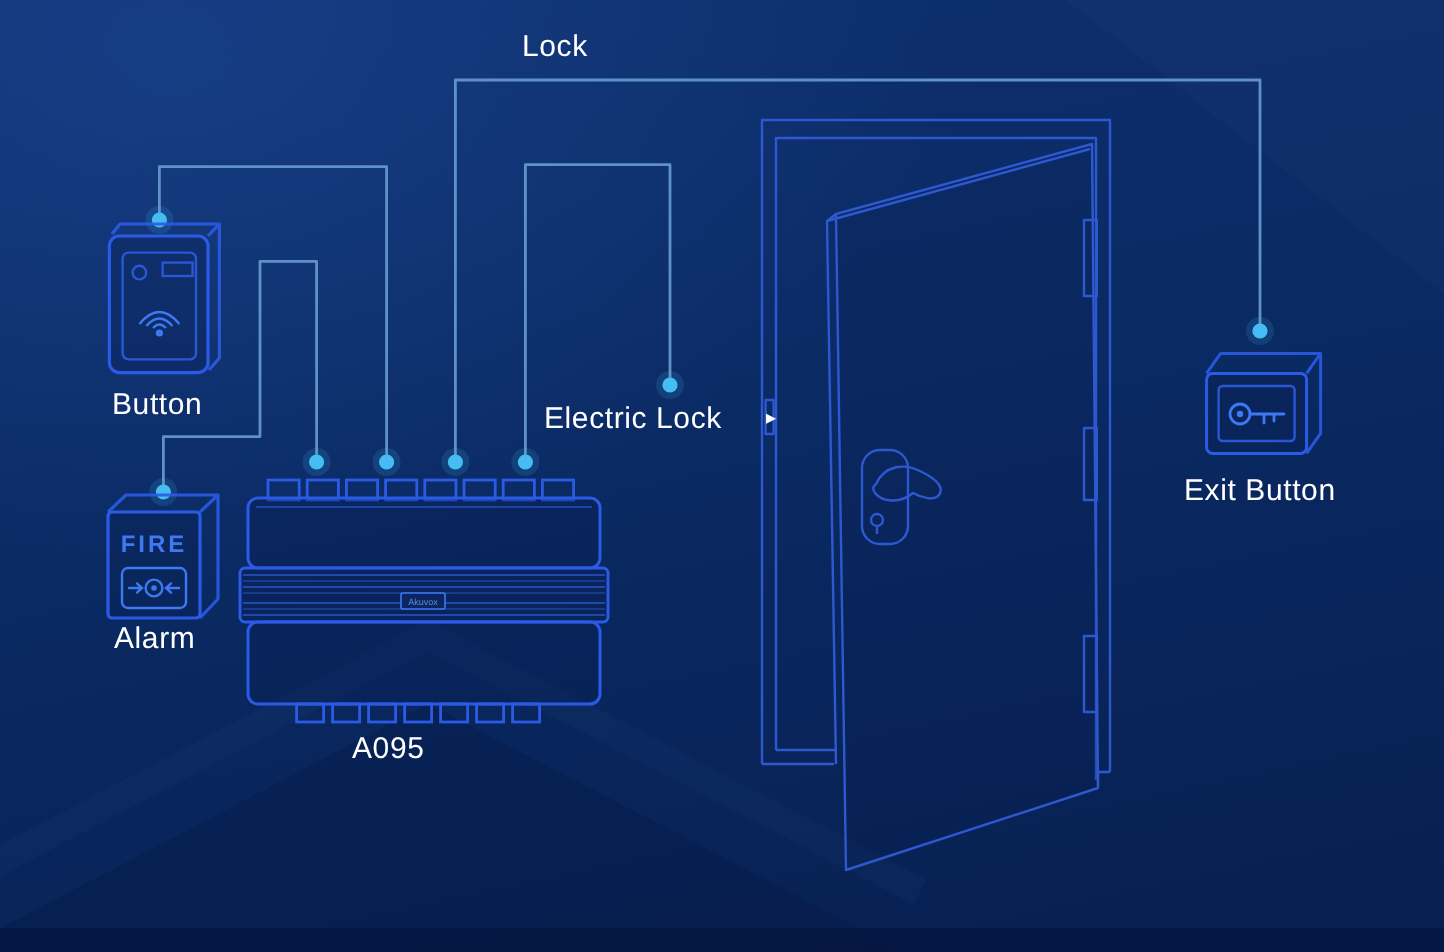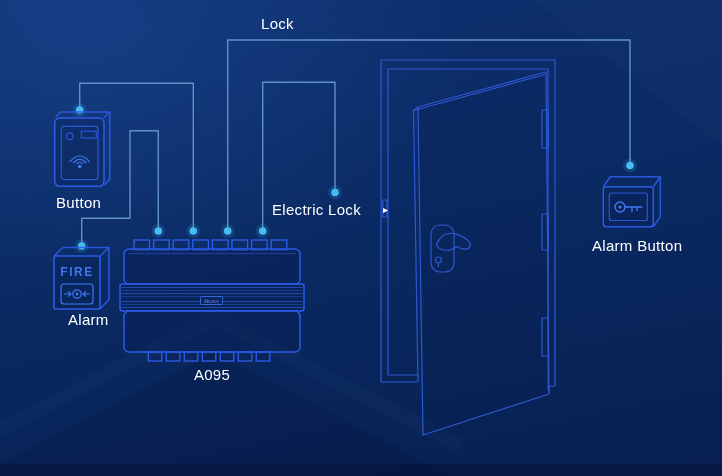--- a/index.html
+++ b/index.html
@@ -180,7 +180,7 @@
   <div class="lbl" style="left:56px;top:194px">Button</div>
   <div class="lbl" style="left:68px;top:311px">Alarm</div>
   <div class="lbl lbl-center" style="left:176px;top:366px;width:72px">A095</div>
-  <div class="lbl" style="left:592px;top:237px">Alarm Button</div>
+  <div class="lbl" style="left:592px;top:237px">Exit Button</div>
 
   <div class="footer-strip"></div>
 </div>

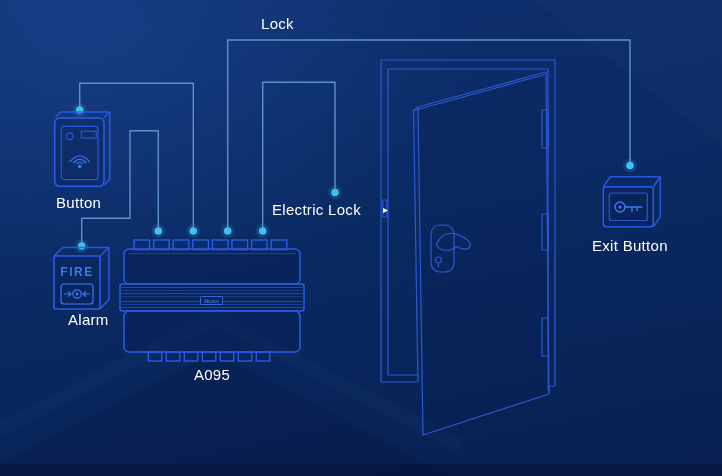--- a/index.html
+++ b/index.html
@@ -178,7 +178,7 @@
     <span class="arrow">▸</span>
   </div>
   <div class="lbl" style="left:56px;top:194px">Button</div>
-  <div class="lbl" style="left:68px;top:311px">Alarm</div>
+  <div class="lbl" style="left:57px;top:311px">Alarm</div>
   <div class="lbl lbl-center" style="left:176px;top:366px;width:72px">A095</div>
   <div class="lbl" style="left:592px;top:237px">Exit Button</div>
 

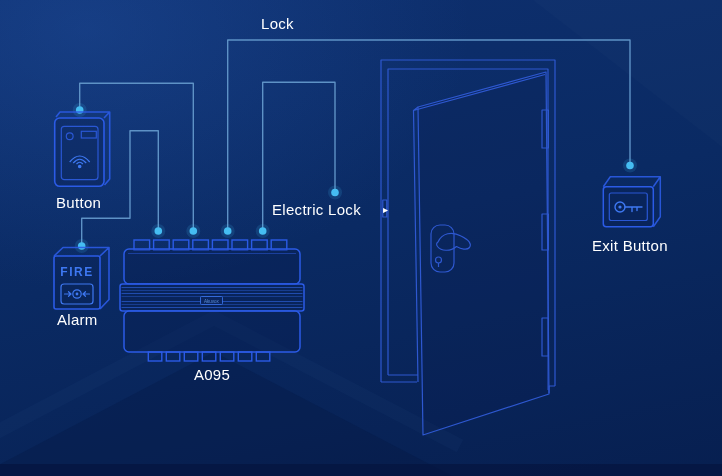--- a/index.html
+++ b/index.html
@@ -14,7 +14,7 @@
   svg{display:block;}
   svg text{font-family:"Liberation Sans",sans-serif;}
   .lbl{position:absolute;color:#fff;font-size:15px;line-height:1.2;letter-spacing:.3px;white-space:nowrap;}
-  .lbl-center{text-align:center;}
+  .lbl-center{text-align:left;}
   .elock{display:flex;align-items:center;gap:22px;}
   .elock .arrow{font-size:10px;line-height:1;}
   .footer-strip{position:absolute;left:0;right:0;bottom:0;height:12px;background:rgba(5,18,60,.6);}

